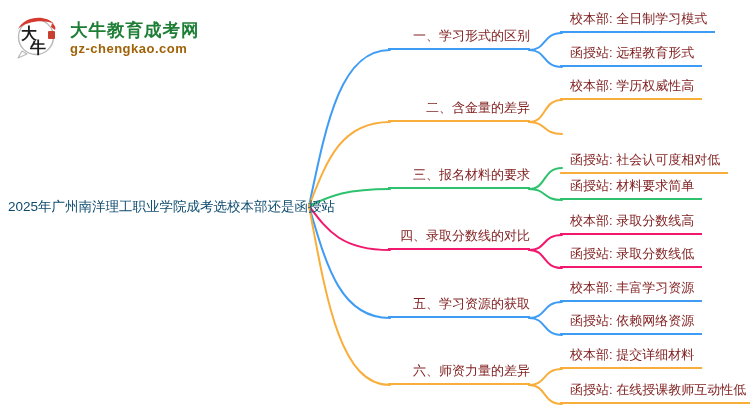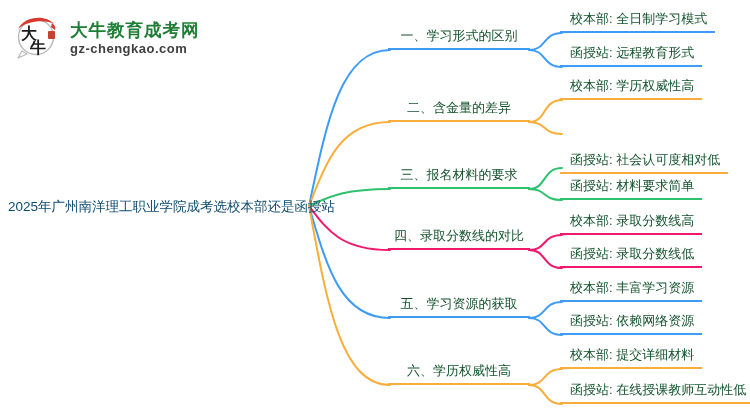--- a/index.html
+++ b/index.html
@@ -27,7 +27,7 @@
   .node{
     position:absolute;box-sizing:border-box;height:24px;line-height:19px;
     padding-bottom:3px;border-bottom:2px solid #999;
-    font-size:13px;color:#14532d;white-space:nowrap;
+    font-size:13px;color:#7f1d1d;white-space:nowrap;
   }
   .branch-label{left:388px;width:142px;text-align:center;}
   .leaf{left:560px;padding-left:10px;padding-right:8px;}

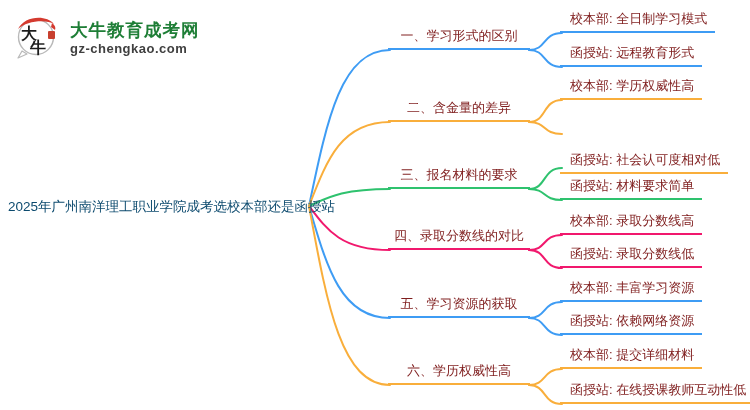--- a/index.html
+++ b/index.html
@@ -29,7 +29,7 @@
     padding-bottom:3px;border-bottom:2px solid #999;
     font-size:13px;color:#7f1d1d;white-space:nowrap;
   }
-  .branch-label{left:388px;width:142px;text-align:center;}
+  .branch-label{left:388px;width:142px;text-align:right;}
   .leaf{left:560px;padding-left:10px;padding-right:8px;}
   .b1{top:26px;}  .b1l1{top:9px;}   .b1l2{top:43px;}
   .b2{top:98px;}  .b2l1{top:76px;}  .b2l2{top:110px;margin-top:40px;}

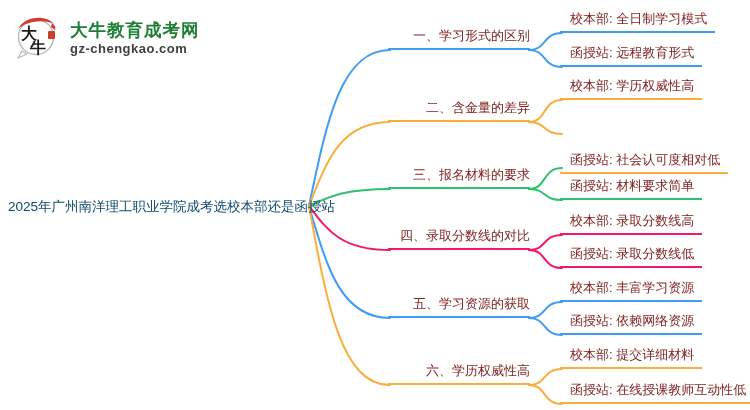--- a/index.html
+++ b/index.html
@@ -54,7 +54,7 @@
       <rect x="36" y="21" width="7" height="8" rx="1" fill="#C8402F"></rect>
     </svg>
     <div class="site-name" style="color: rgb(30, 126, 54);">大牛教育成考网</div>
-    <div class="site-domain" style="color: #404040;">gz-chengkao.com</div>
+    <div class="site-domain" style="color: #a16207;">gz-chengkao.com</div>
   </div>
 
   <svg class="links" viewBox="0 0 750 410">

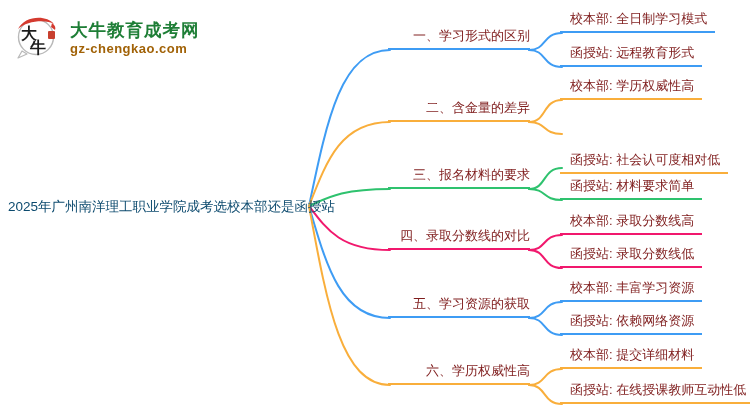--- a/index.html
+++ b/index.html
@@ -107,7 +107,7 @@
   <div class="node leaf b5l1" style="border-bottom-color: rgb(62, 156, 244);">校本部: 丰富学习资源</div>
   <div class="node leaf b5l2" style="border-bottom-color: rgb(62, 156, 244);">函授站: 依赖网络资源</div>
 
-  <div class="node branch-label b6" style="border-bottom-color: rgb(249, 174, 59);">六、学历权威性高</div>
+  <div class="node branch-label b6" style="border-bottom-color: rgb(249, 174, 59);">六、师资力量的差异</div>
   <div class="node leaf b6l1" style="border-bottom-color: rgb(249, 174, 59);">校本部: 提交详细材料</div>
   <div class="node leaf b6l2" style="border-bottom-color: rgb(249, 174, 59);">函授站: 在线授课教师互动性低</div>
 

